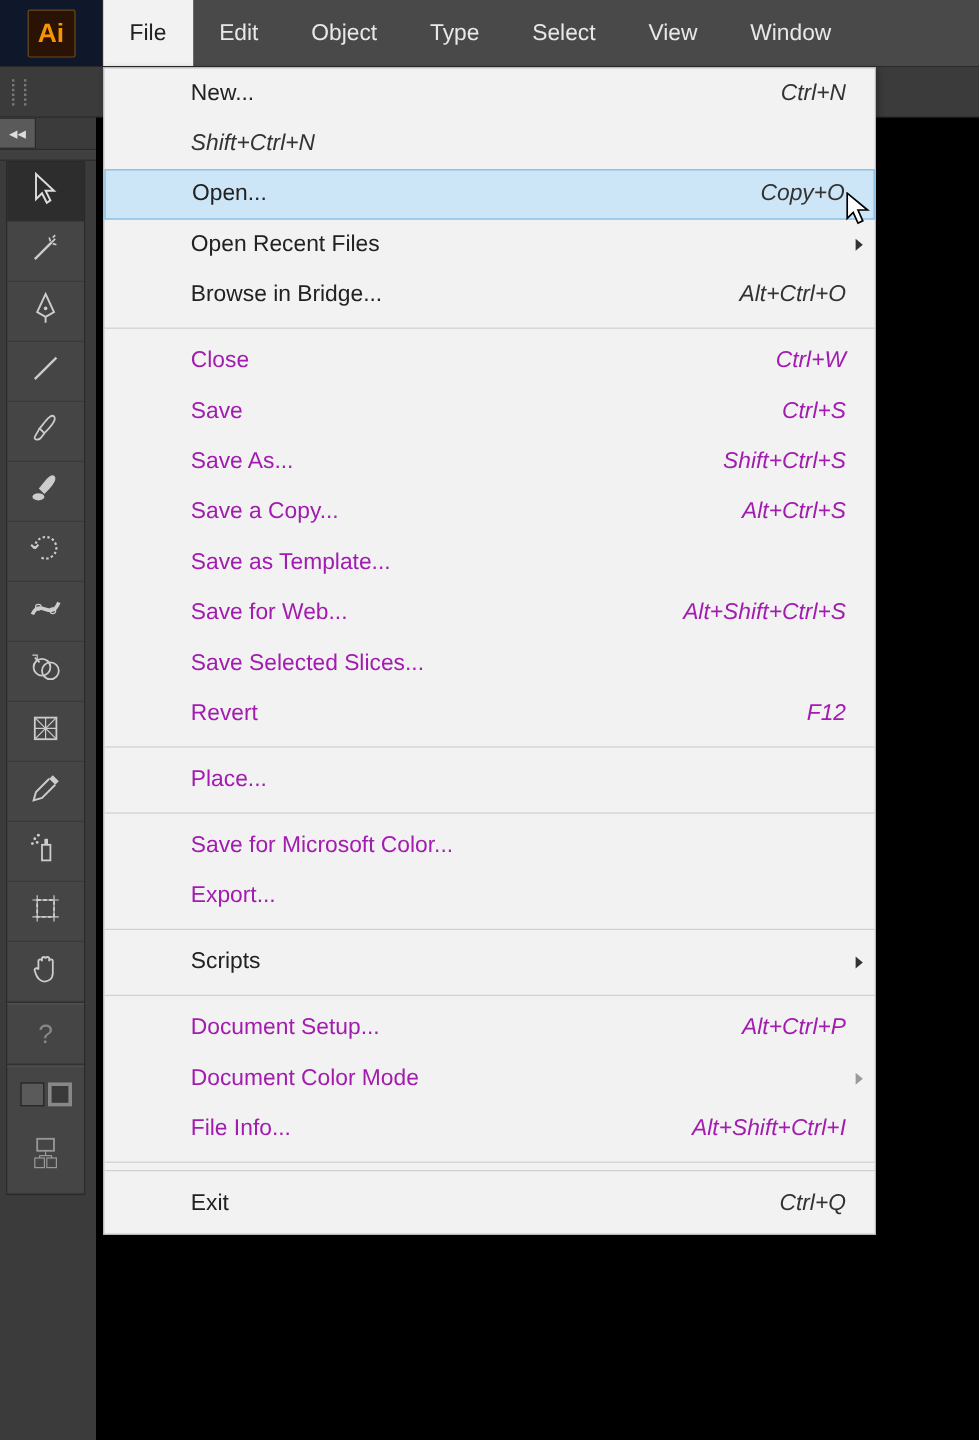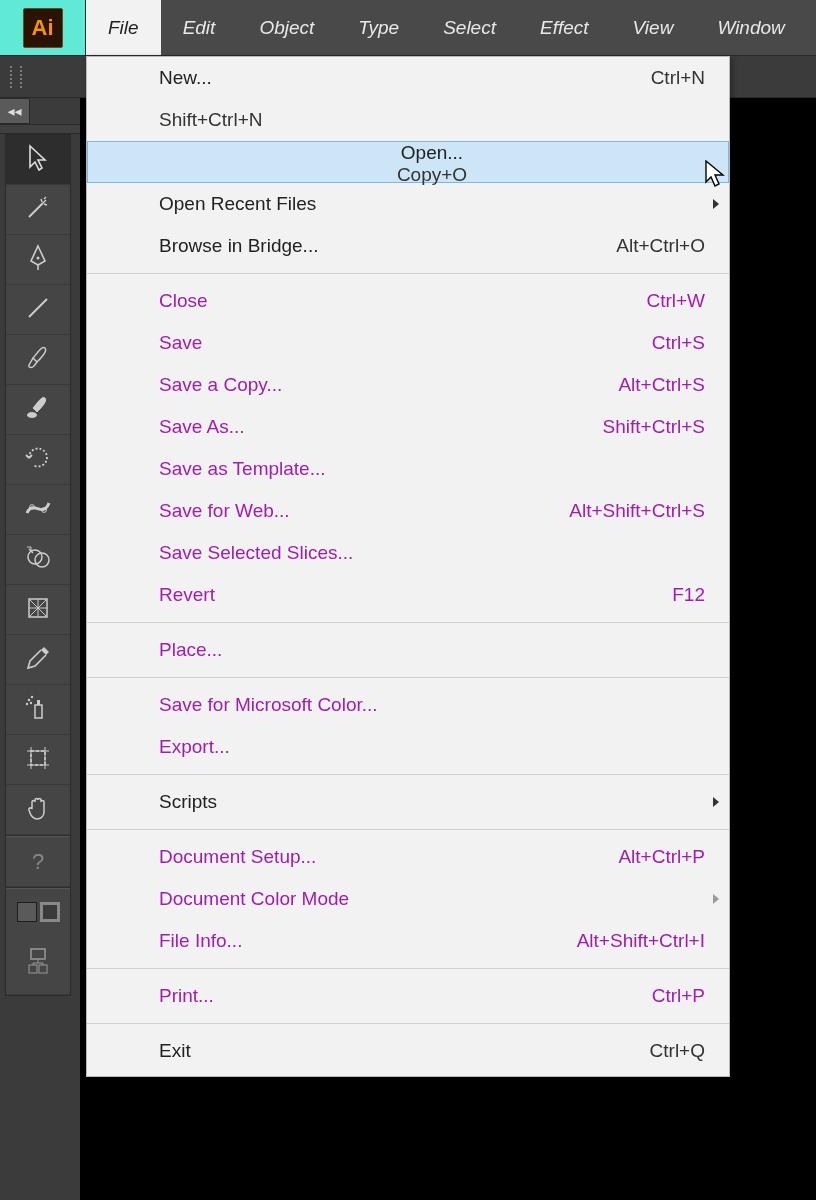--- a/index.html
+++ b/index.html
@@ -27,7 +27,7 @@
       width: 86px;
       display: flex; align-items: center; justify-content: center;
       border-right: 1px solid #2a2a2a;
-      background: #5eead4;
+      background: #0f172a;
     }
     .app-logo .ai-mark {
       width: 40px; height: 40px;

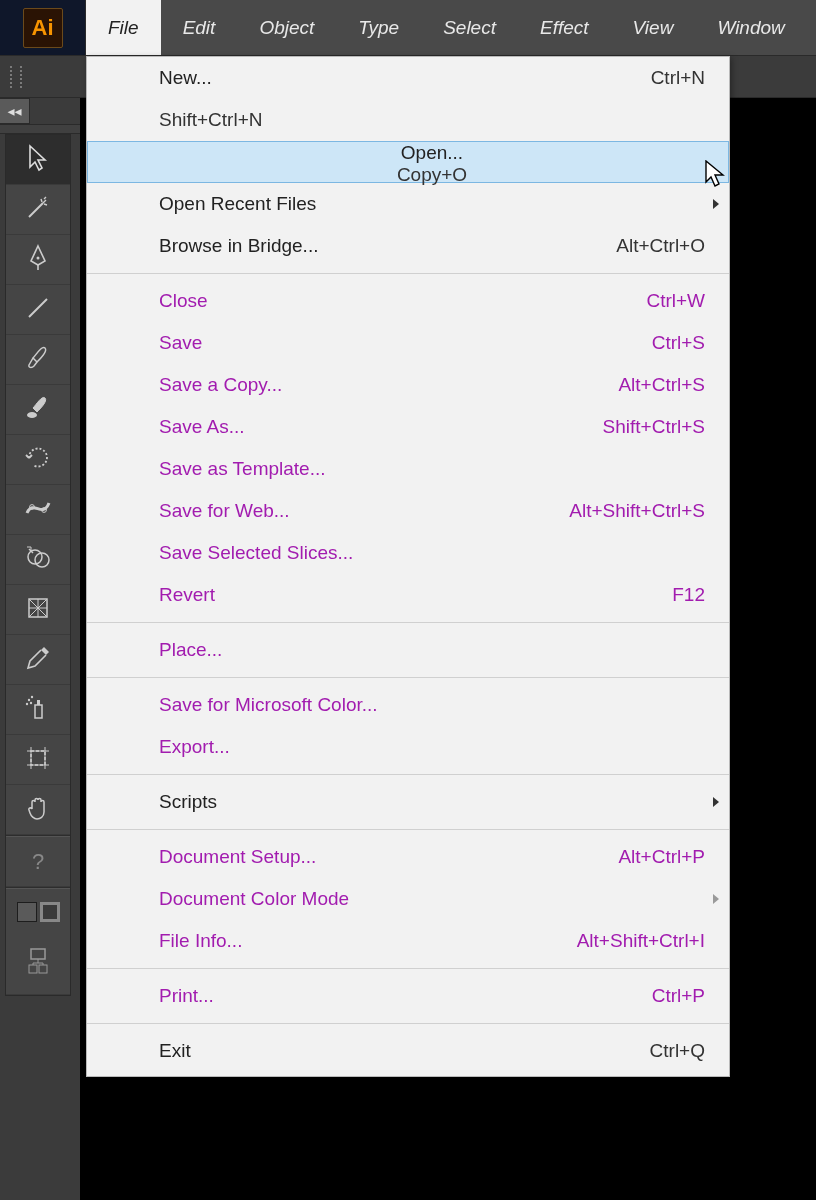--- a/index.html
+++ b/index.html
@@ -46,7 +46,6 @@
       display: flex; align-items: center;
       color: #e8e8e8;
       cursor: default;
-      font-style: italic;
     }
     .menu-item.active {
       background: #f2f2f2;

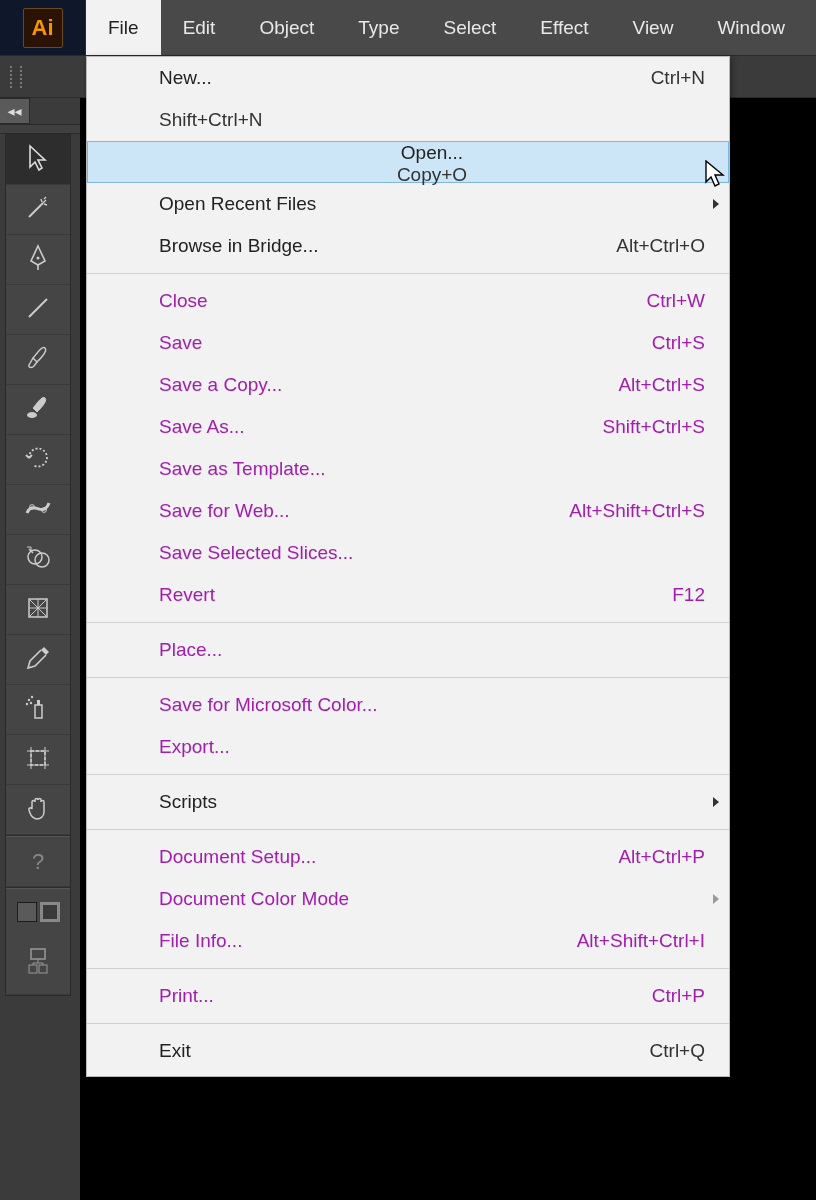--- a/index.html
+++ b/index.html
@@ -198,9 +198,6 @@
           <span>Select</span>
         </div>
       <div class="menu-item">
-          <span>Effect</span>
-        </div>
-      <div class="menu-item">
           <span>View</span>
         </div>
       <div class="menu-item">

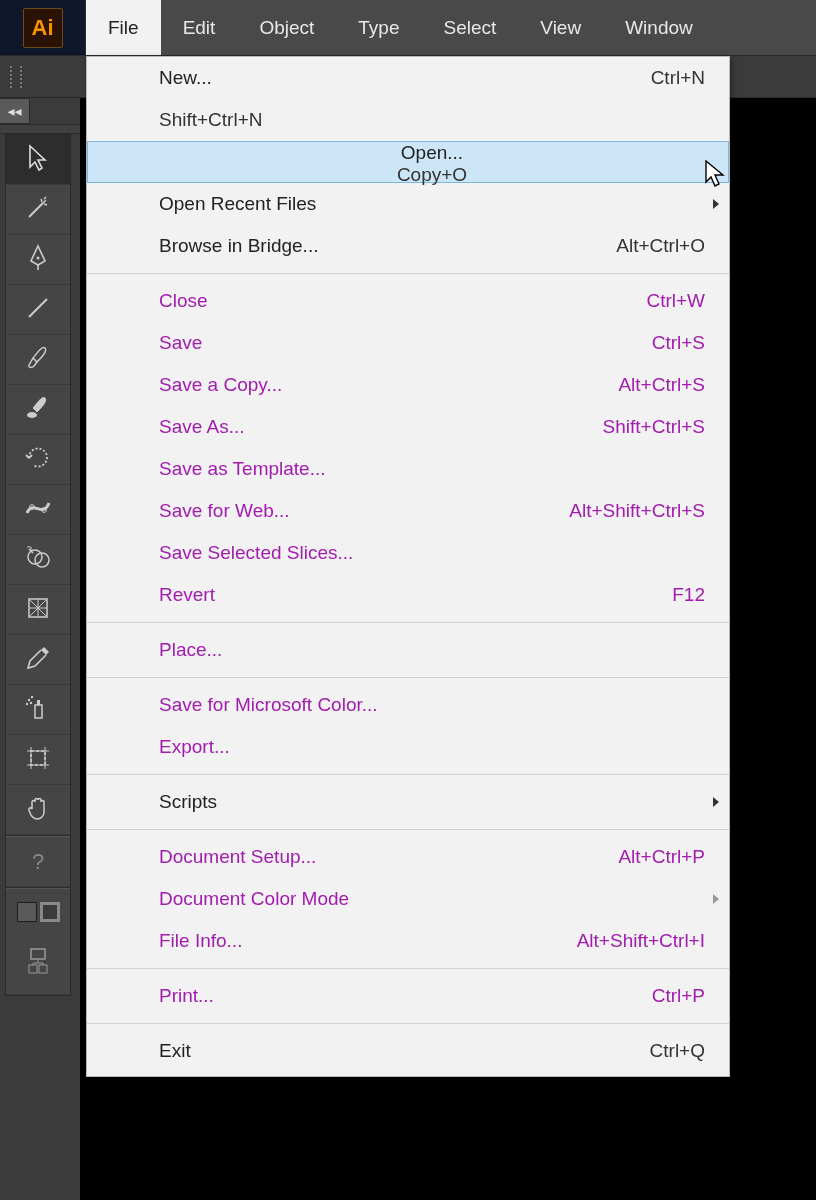--- a/index.html
+++ b/index.html
@@ -138,6 +138,7 @@
       padding: 0 24px 0 72px;
       justify-content: space-between;
       position: relative;
+      gap: 45px;
     }
     .dd-item.highlight {
       background: #cde6f7;

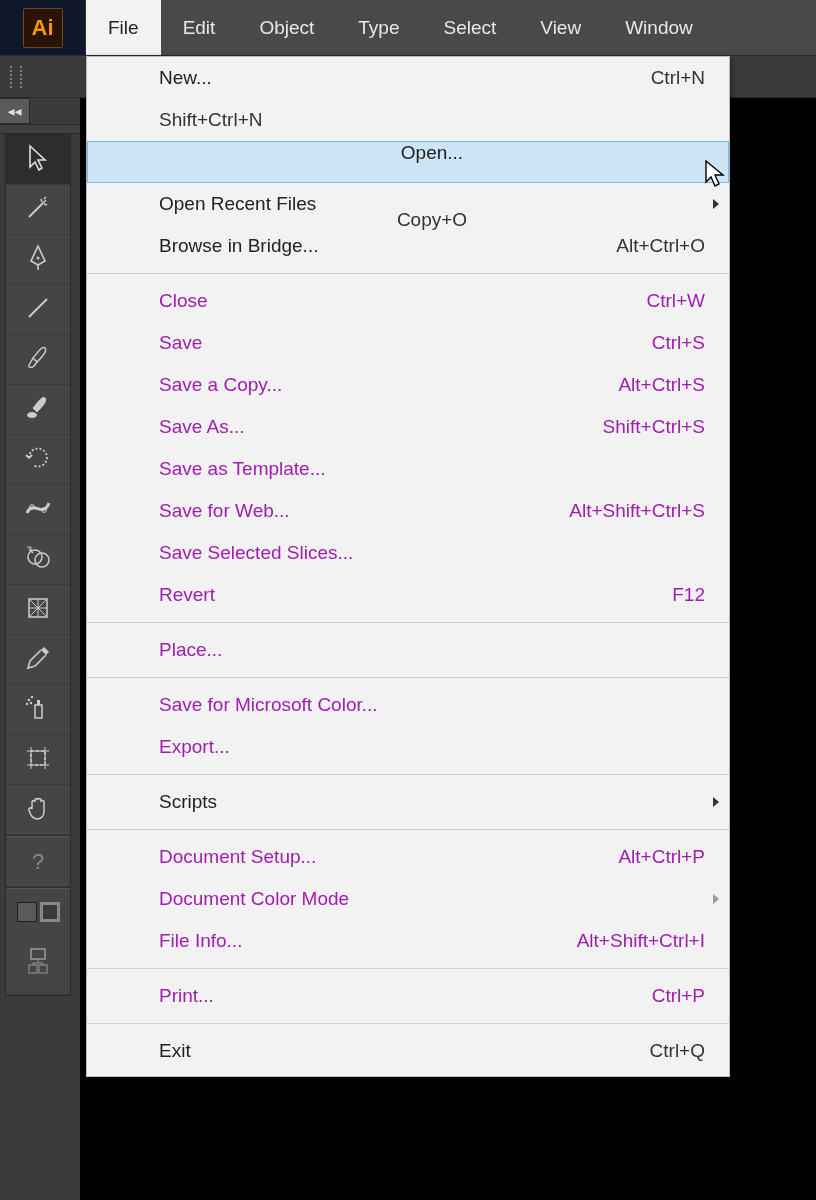--- a/index.html
+++ b/index.html
@@ -148,7 +148,7 @@
     .dd-item.disabled .dd-label,
     .dd-item.disabled .dd-shortcut { color: #a21caf; }
     .dd-label {}
-    .dd-shortcut { color: #333; }
+    .dd-shortcut { color: #333; font-style: italic; }
     .dd-submenu-arrow {
       position: absolute;
       right: 10px; top: 50%; transform: translateY(-50%);

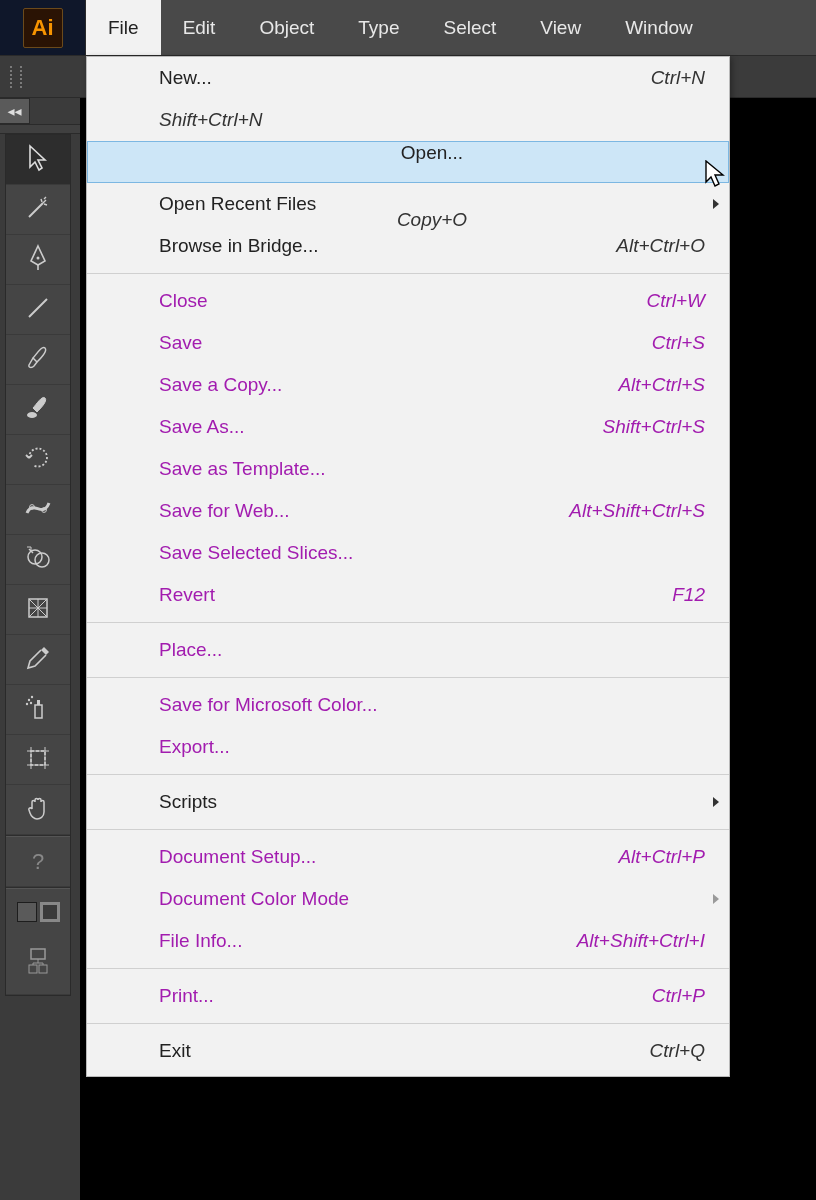--- a/index.html
+++ b/index.html
@@ -143,7 +143,7 @@
     .dd-item.highlight {
       background: #cde6f7;
       border: 1px solid #7cb7e2;
-      margin-left: 0; margin-right: 0; flex-direction: column;
+      margin-left: 0; margin-right: 0;
     }
     .dd-item.disabled .dd-label,
     .dd-item.disabled .dd-shortcut { color: #a21caf; }

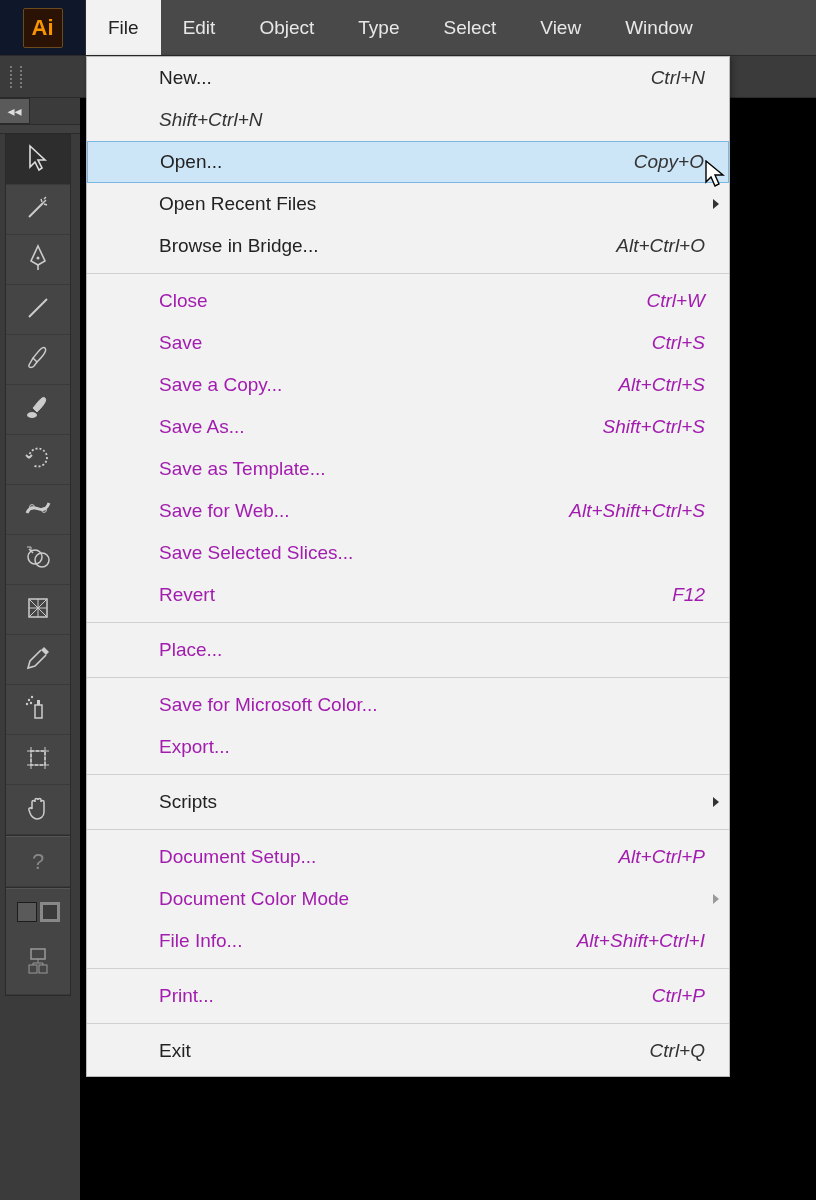--- a/index.html
+++ b/index.html
@@ -395,12 +395,12 @@
         <span class="dd-shortcut">Ctrl+S</span>
       </div>
       <div class="dd-item disabled">
+        <span class="dd-label">Save As...</span>
+        <span class="dd-shortcut">Shift+Ctrl+S</span>
+      </div>
+      <div class="dd-item disabled">
         <span class="dd-label">Save a Copy...</span>
         <span class="dd-shortcut">Alt+Ctrl+S</span>
-      </div>
-      <div class="dd-item disabled">
-        <span class="dd-label">Save As...</span>
-        <span class="dd-shortcut">Shift+Ctrl+S</span>
       </div>
       <div class="dd-item disabled">
         <span class="dd-label">Save as Template...</span>

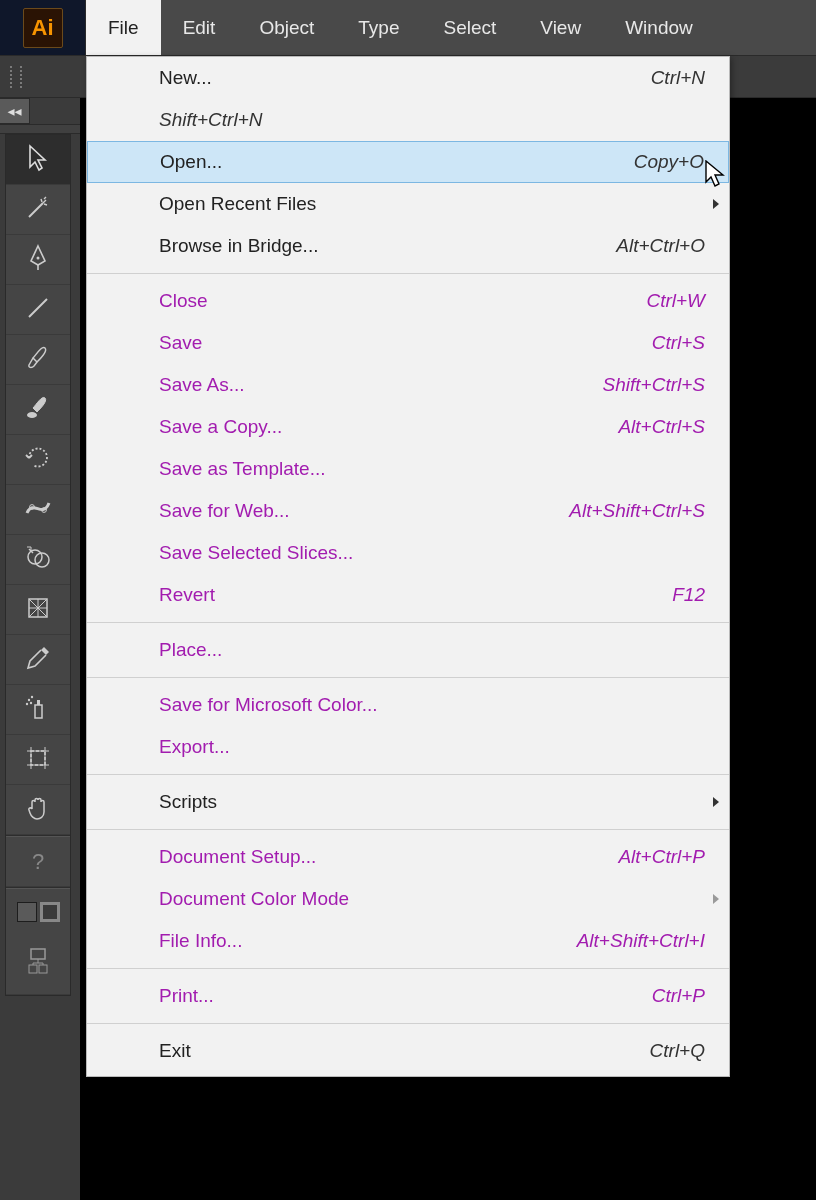--- a/index.html
+++ b/index.html
@@ -446,10 +446,6 @@
         <span class="dd-shortcut">Alt+Shift+Ctrl+I</span>
       </div>
       <div class="dd-sep"></div>
-      <div class="dd-item disabled">
-        <span class="dd-label">Print...</span>
-        <span class="dd-shortcut">Ctrl+P</span>
-      </div>
       <div class="dd-sep"></div>
       <div class="dd-item">
         <span class="dd-label">Exit</span>

